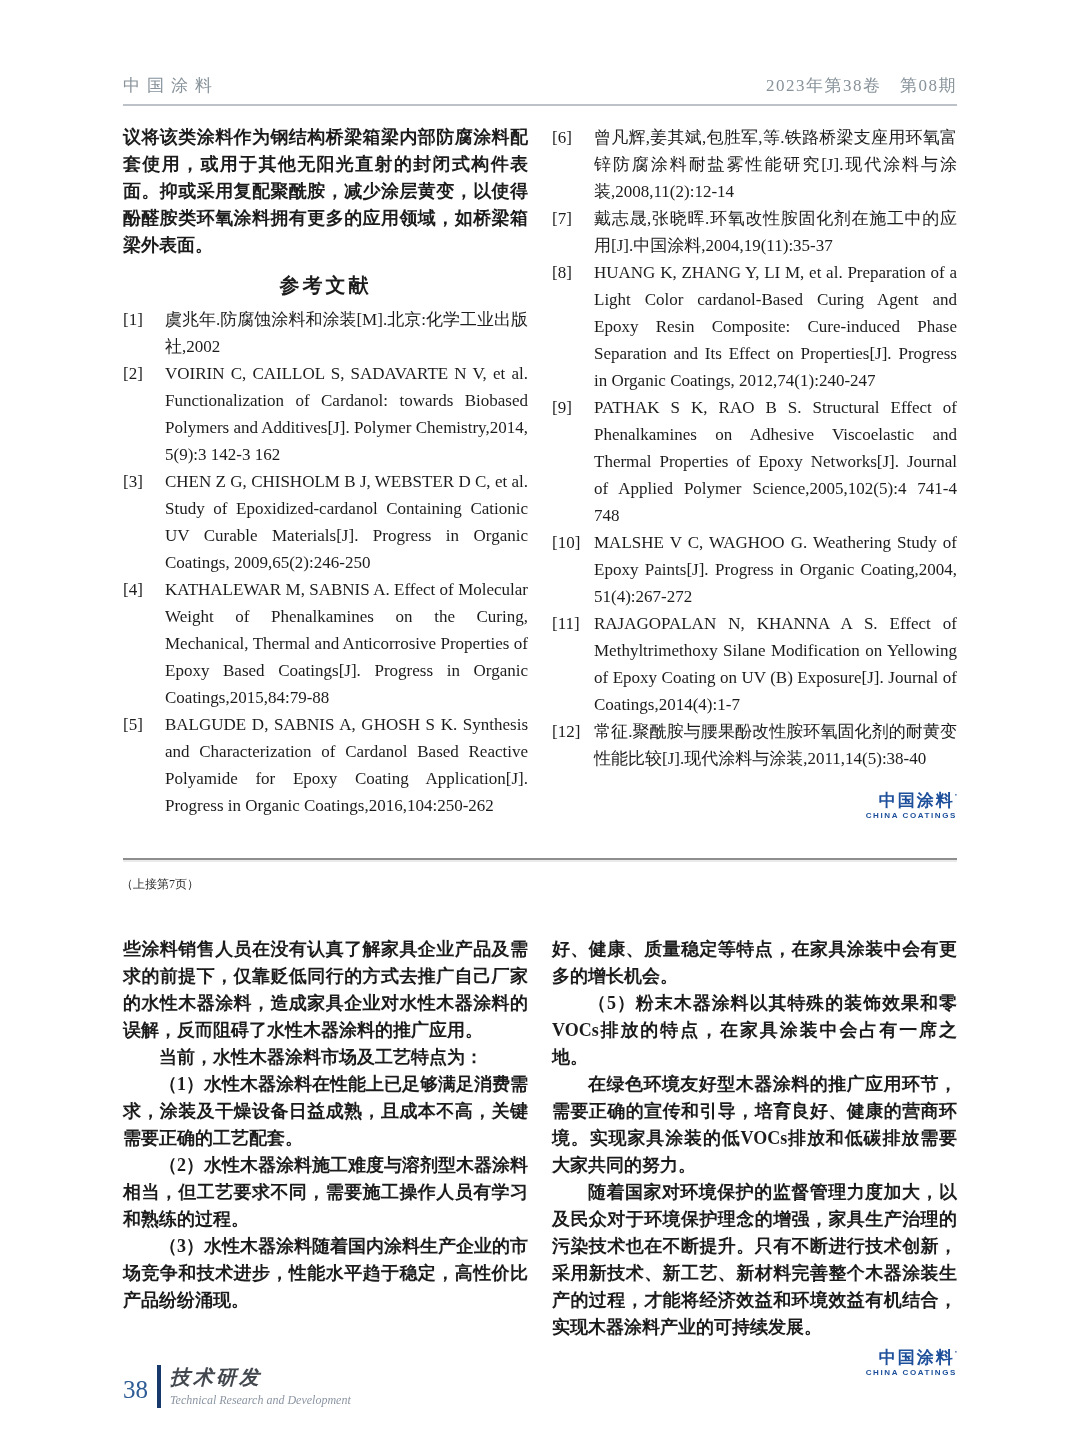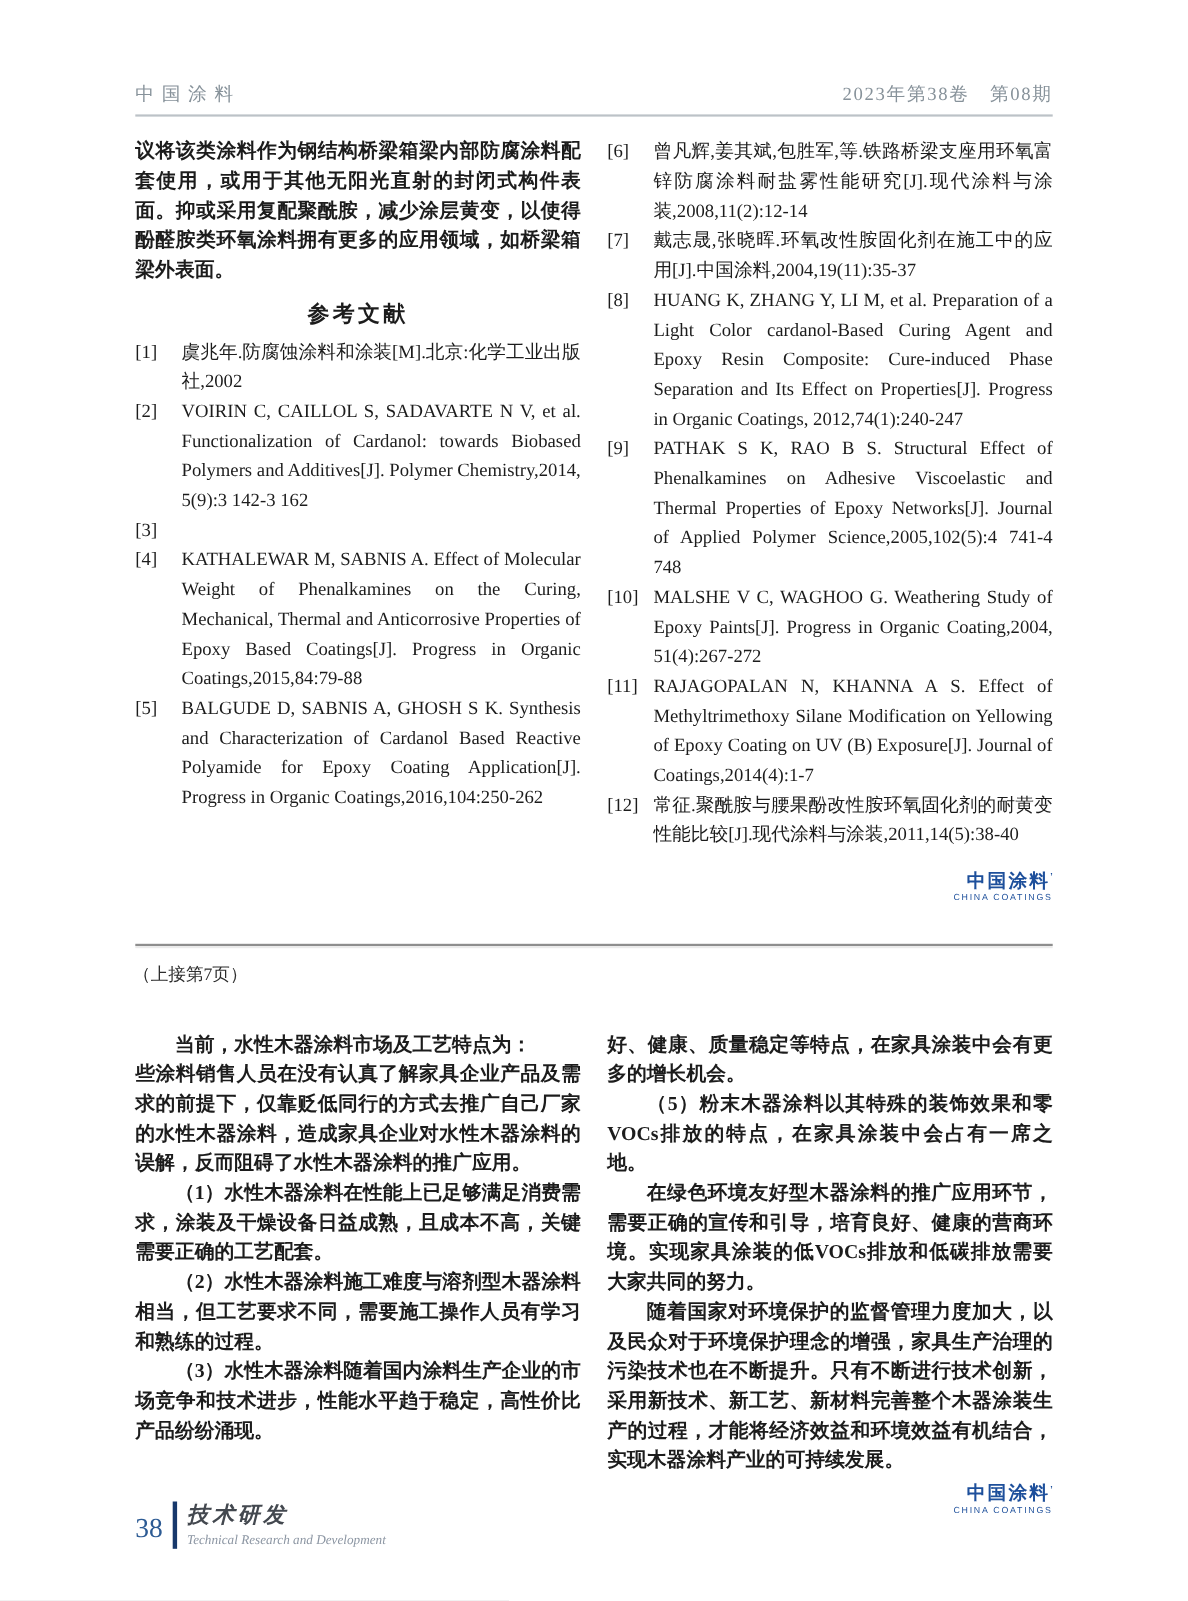--- a/index.html
+++ b/index.html
@@ -94,6 +94,7 @@
       </div>
       <div class="ref">
         <span class="ref-label">[3]</span>
+        <span class="ref-text">CHEN Z G, CHISHOLM B J, WEBSTER D C, et al. Study of Epoxidized-cardanol Containing Cationic UV Curable Materials[J]. Progress in Organic Coatings, 2009,65(2):246-250</span>
       </div>
       <div class="ref">
         <span class="ref-label">[4]</span>

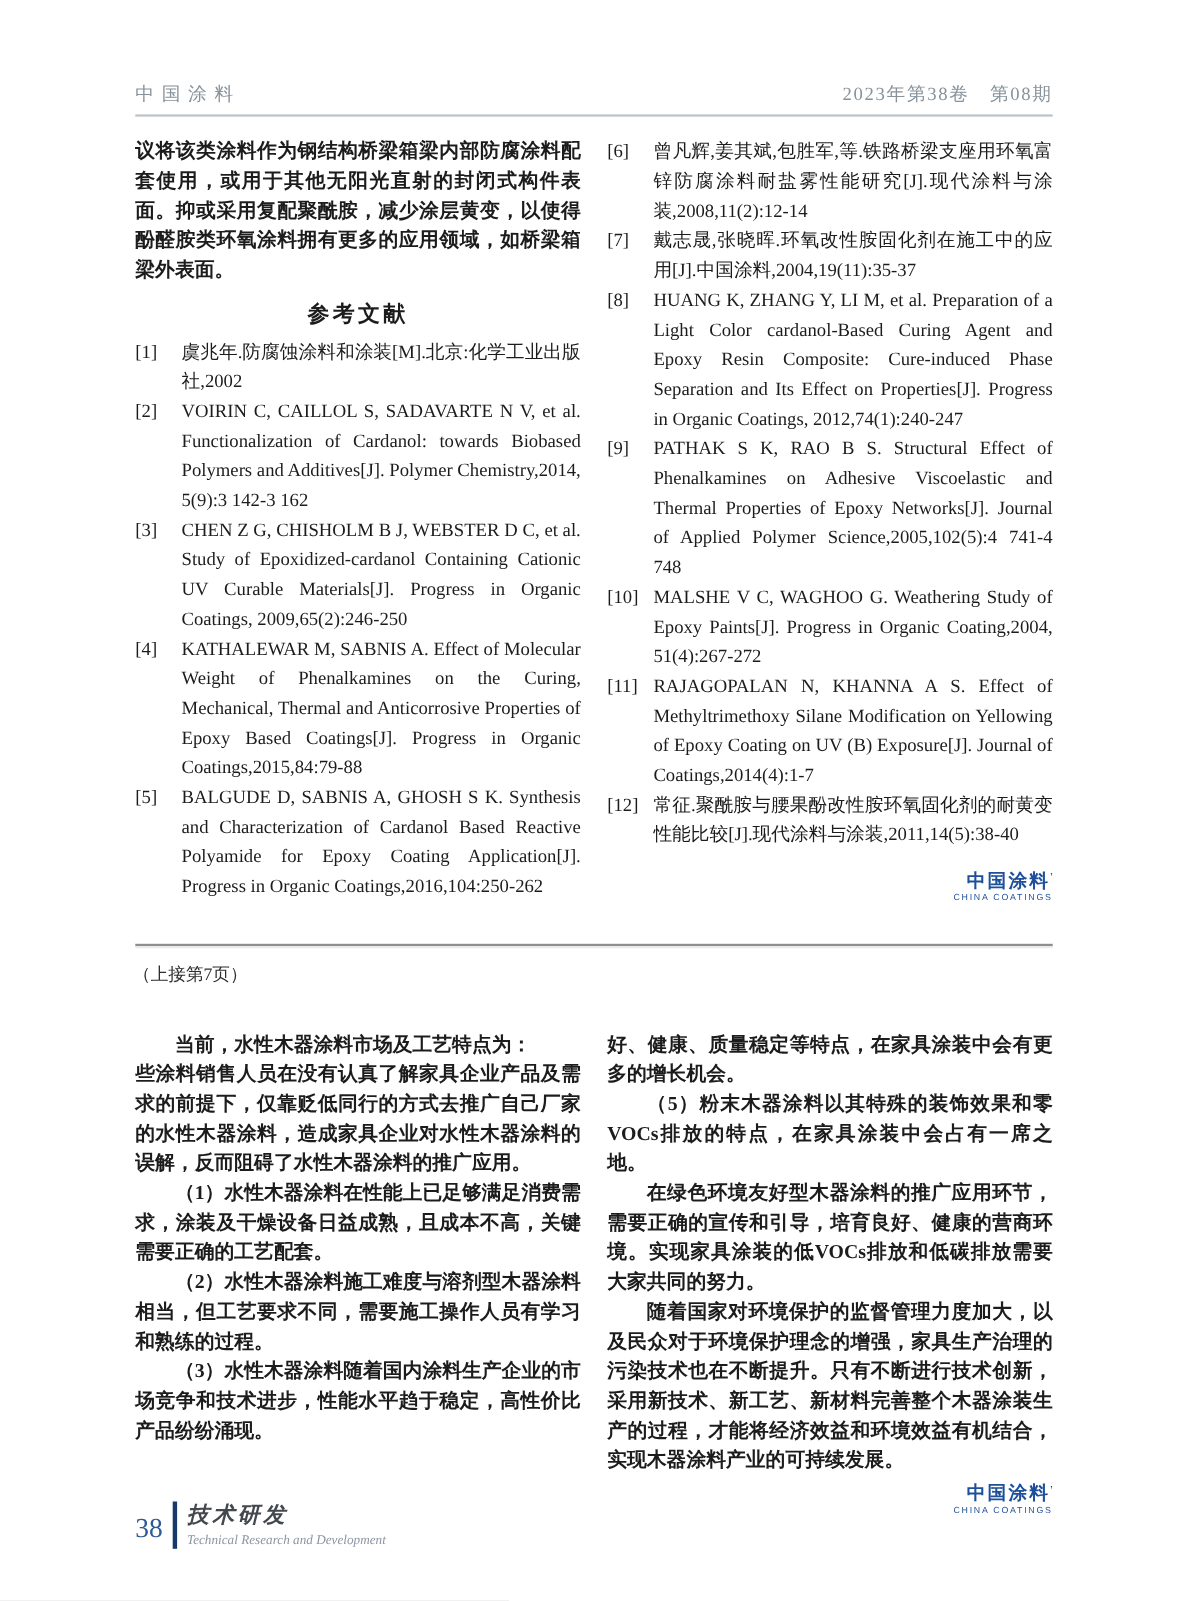--- a/index.html
+++ b/index.html
@@ -50,7 +50,7 @@
   .logo-zh { font-weight:700; font-size:17px; letter-spacing:2px;
              font-family:"Liberation Sans","DejaVu Sans",sans-serif; }
   .logo-mark { font-size:8px; vertical-align:super; letter-spacing:0; }
-  .logo-en { font-size:8px; letter-spacing:1.6px; margin-top:1px; font-weight:400;
+  .logo-en { font-size:8px; letter-spacing:1.6px; margin-top:1px; font-weight:700;
              font-family:"Liberation Sans","DejaVu Sans",sans-serif; }
   
   .divider {

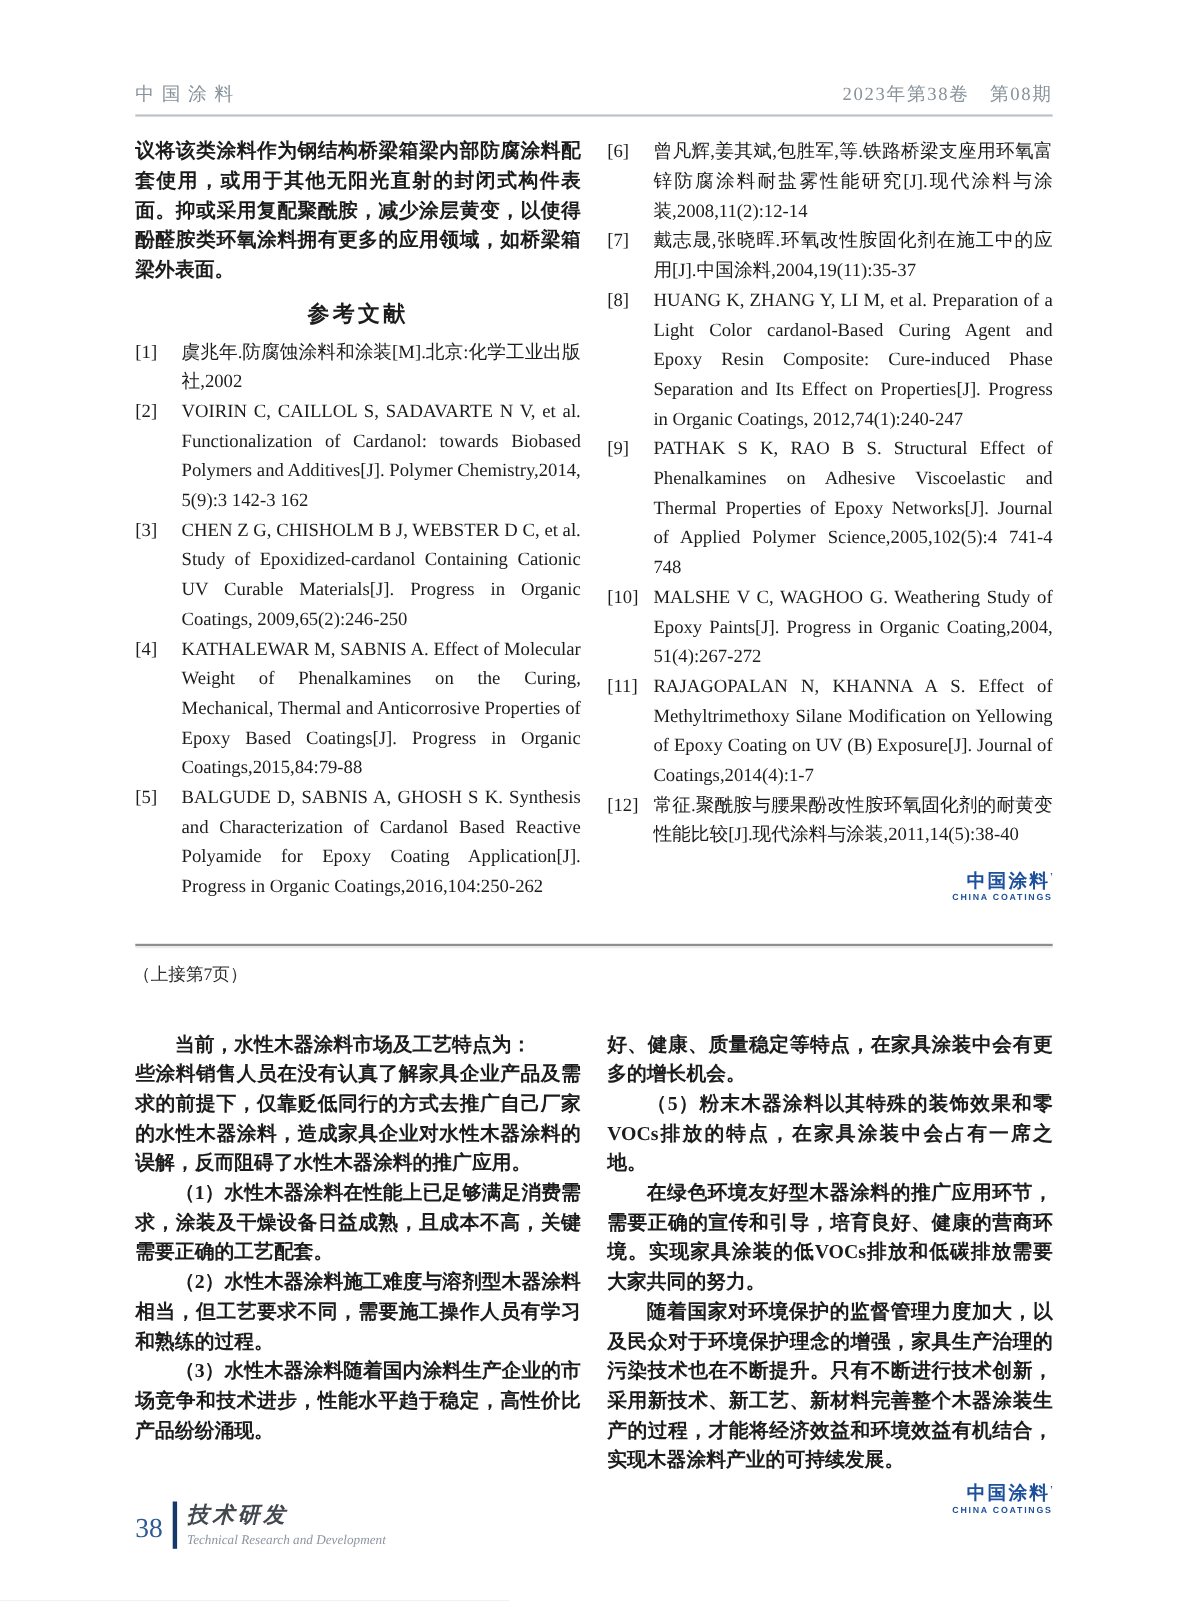--- a/index.html
+++ b/index.html
@@ -58,7 +58,7 @@
     border-top:2px solid #8e8e8e;
     box-shadow:0 2px 0 rgba(0,0,0,0.08);
   }
-  .cont-note { position:absolute; top:876px; left:121px; font-size:16px; color:#2d2d2d; }
+  .cont-note { position:absolute; top:876px; left:121px; font-size:12px; color:#2d2d2d; }
   
   .footer { position:absolute; left:123px; top:1364px; display:flex; align-items:center; }
   .pageno { font-size:25px; color:#2d5b94; margin-right:9px; margin-top:8px; }

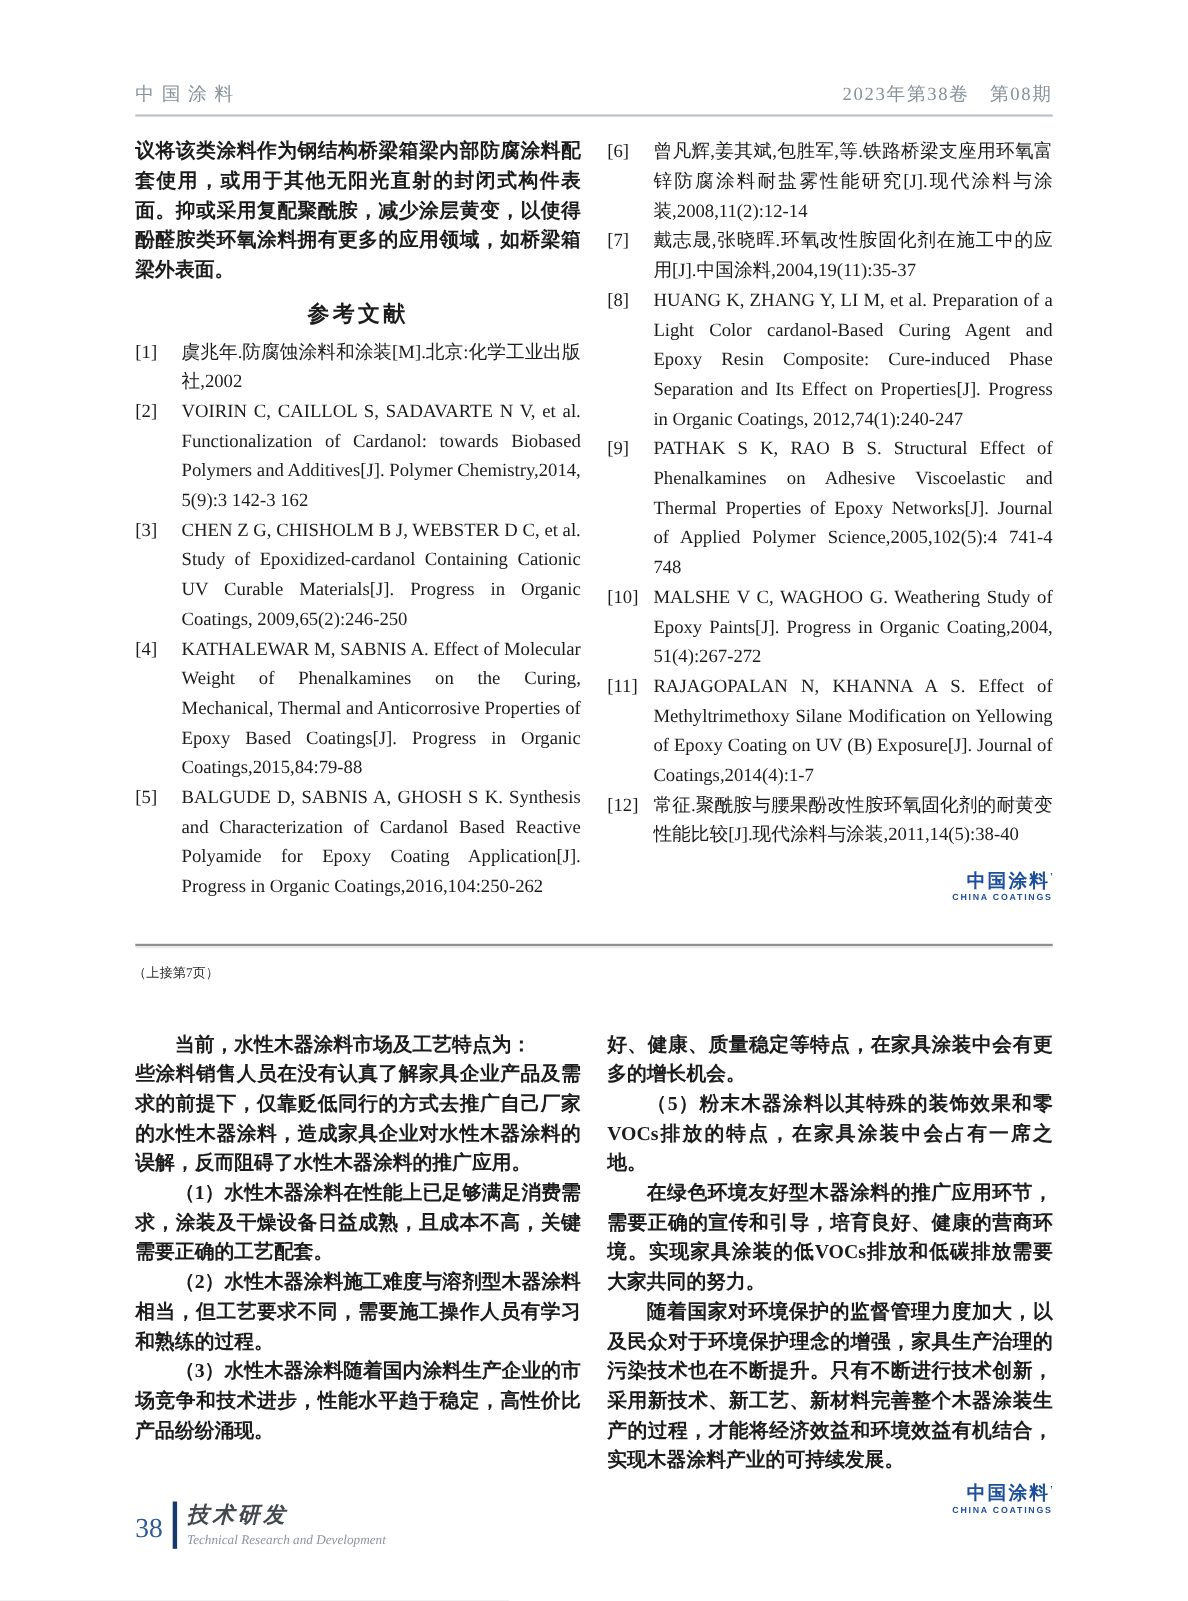--- a/index.html
+++ b/index.html
@@ -148,8 +148,8 @@
 
   <div class="cols bottom-cols">
     <div class="col">
+      <p class="body">些涂料销售人员在没有认真了解家具企业产品及需求的前提下，仅靠贬低同行的方式去推广自己厂家的水性木器涂料，造成家具企业对水性木器涂料的误解，反而阻碍了水性木器涂料的推广应用。</p>
       <p class="body ind">当前，水性木器涂料市场及工艺特点为：</p>
-      <p class="body">些涂料销售人员在没有认真了解家具企业产品及需求的前提下，仅靠贬低同行的方式去推广自己厂家的水性木器涂料，造成家具企业对水性木器涂料的误解，反而阻碍了水性木器涂料的推广应用。</p>
       <p class="body ind">（1）水性木器涂料在性能上已足够满足消费需求，涂装及干燥设备日益成熟，且成本不高，关键需要正确的工艺配套。</p>
       <p class="body ind">（2）水性木器涂料施工难度与溶剂型木器涂料相当，但工艺要求不同，需要施工操作人员有学习和熟练的过程。</p>
       <p class="body ind">（3）水性木器涂料随着国内涂料生产企业的市场竞争和技术进步，性能水平趋于稳定，高性价比产品纷纷涌现。</p>

